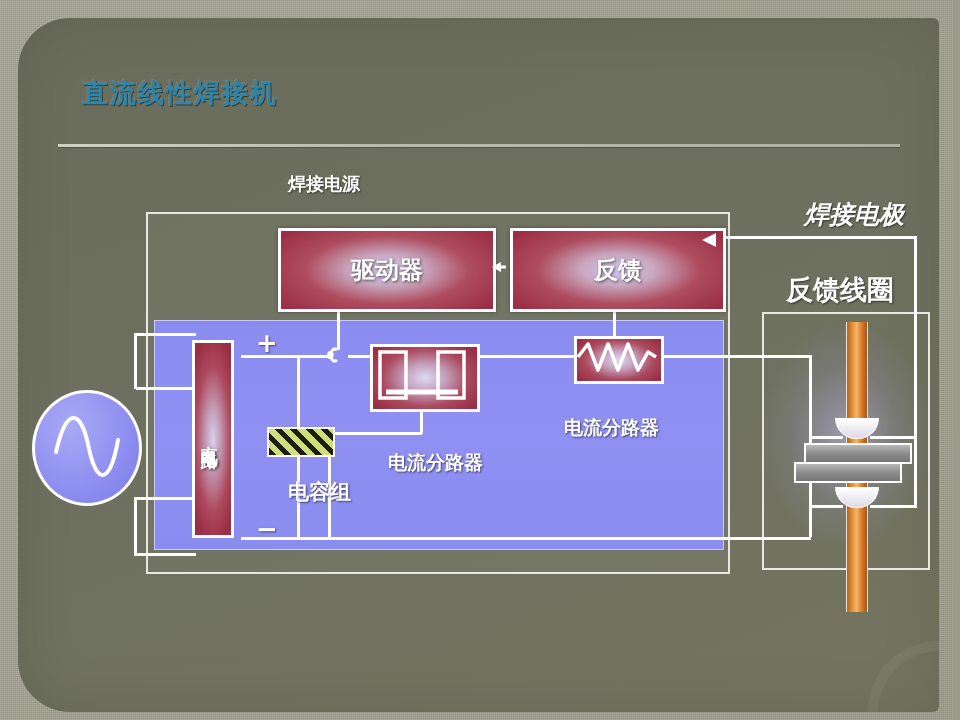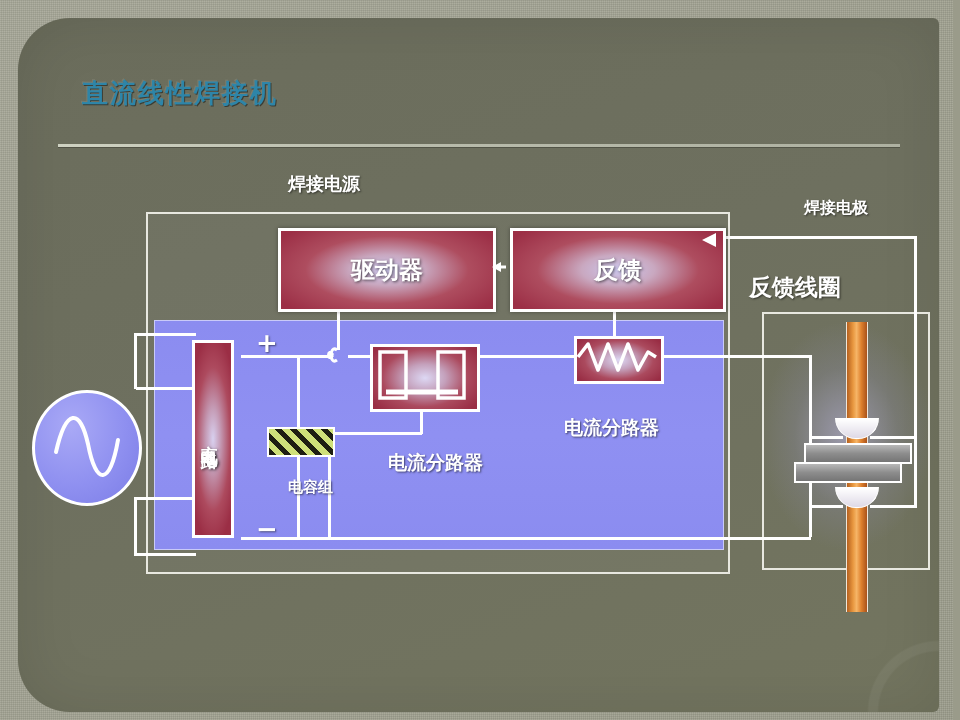--- a/index.html
+++ b/index.html
@@ -175,7 +175,7 @@
   <div id="diagram">
 
     <div class="lbl" style="left:288px;top:172px;font-size:18px;">焊接电源</div>
-    <div class="lbl" style="left:804px;top:198px;font-size:16px;">焊接电极</div>
+    <div class="lbl" style="left:804px;top:198px;font-size:25px;font-style:italic;">焊接电极</div>
     <div class="lbl" style="left:749px;top:272px;font-size:23px;">反馈线圈</div>
 
     <div id="supply-box"></div>

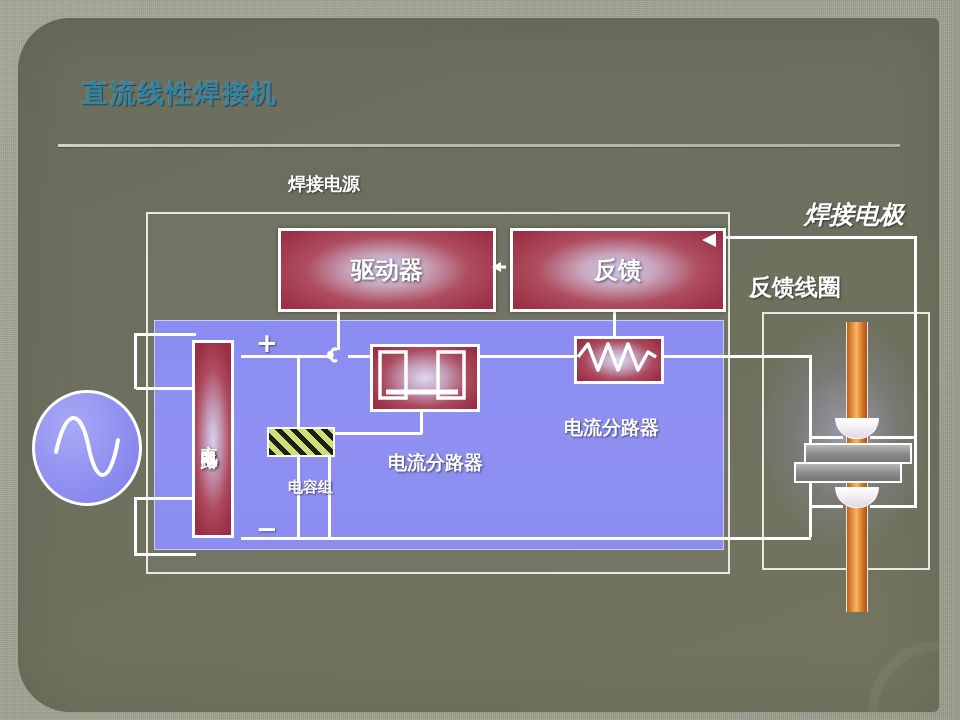--- a/index.html
+++ b/index.html
@@ -176,7 +176,7 @@
 
     <div class="lbl" style="left:288px;top:172px;font-size:18px;">焊接电源</div>
     <div class="lbl" style="left:804px;top:198px;font-size:25px;font-style:italic;">焊接电极</div>
-    <div class="lbl" style="left:749px;top:272px;font-size:23px;">反馈线圈</div>
+    <div class="lbl" style="left:786px;top:272px;font-size:27px;">反馈线圈</div>
 
     <div id="supply-box"></div>
 

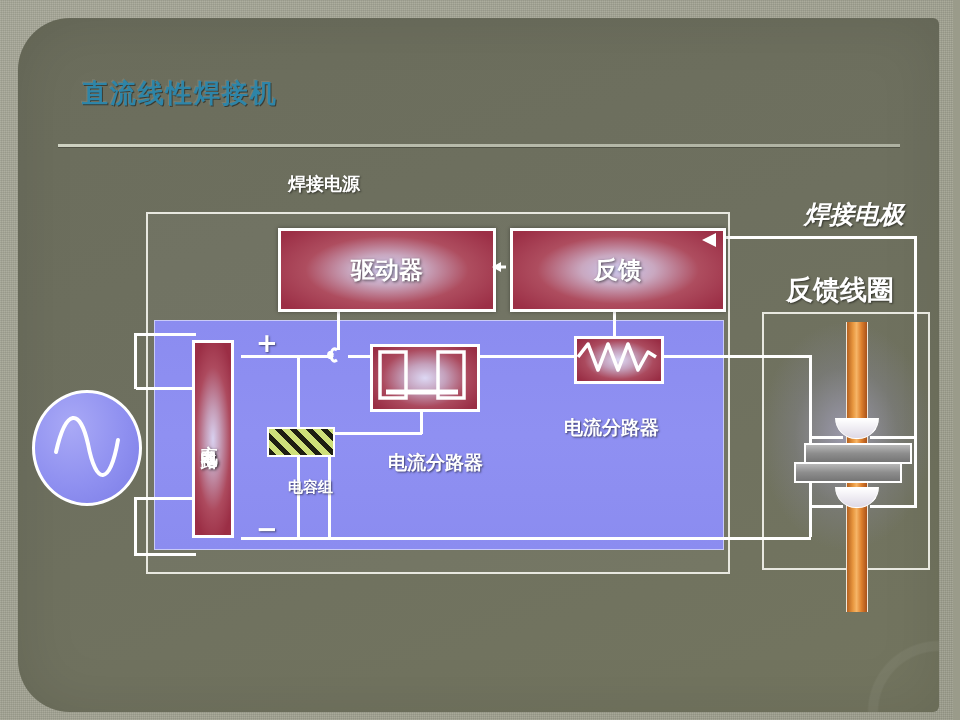--- a/index.html
+++ b/index.html
@@ -243,7 +243,7 @@
     <div class="sign" style="left:256px;top:330px;">+</div>
     <div class="sign" style="left:256px;top:516px;">−</div>
 
-    <div class="lbl" style="left:288px;top:478px;font-size:15px;">电容组</div>
+    <div class="lbl" style="left:288px;top:478px;font-size:21px;">电容组</div>
     <div class="lbl" style="left:388px;top:450px;font-size:19px;">电流分路器</div>
     <div class="lbl" style="left:564px;top:415px;font-size:19px;">电流分路器</div>
 

